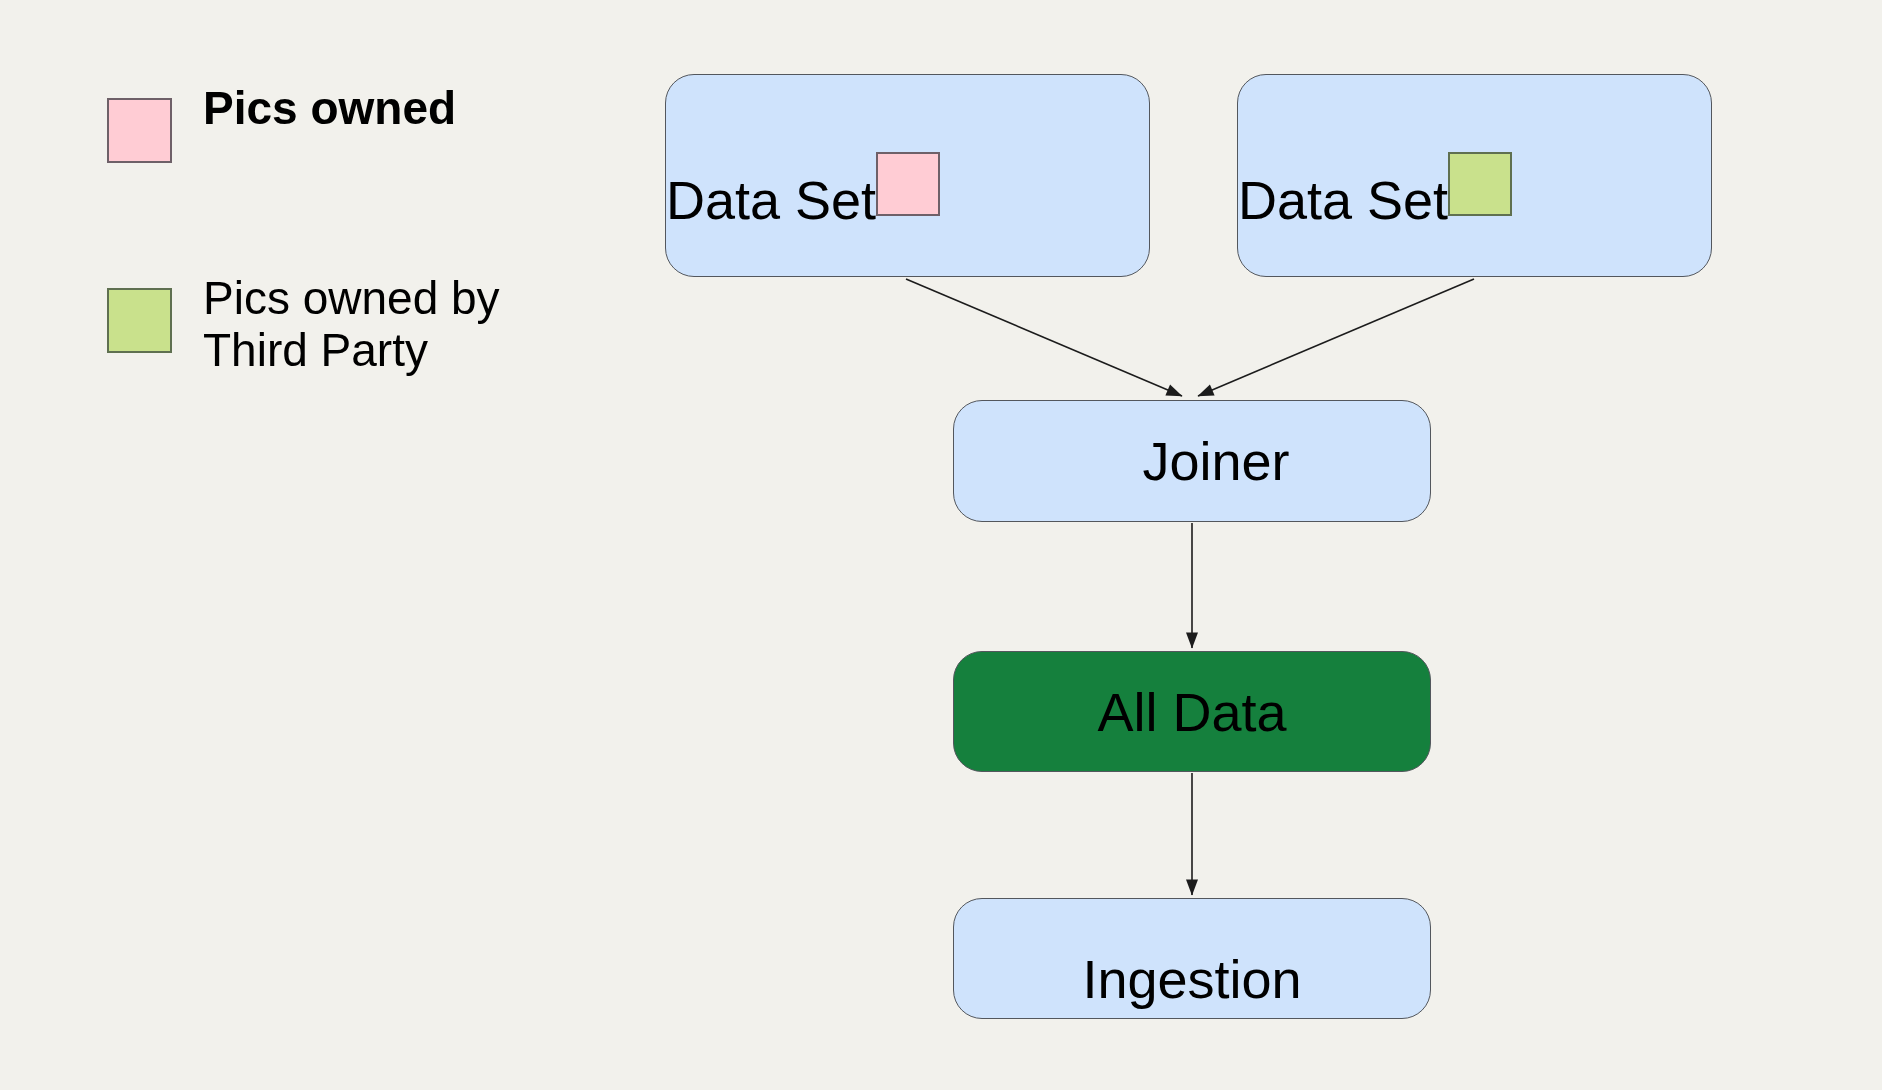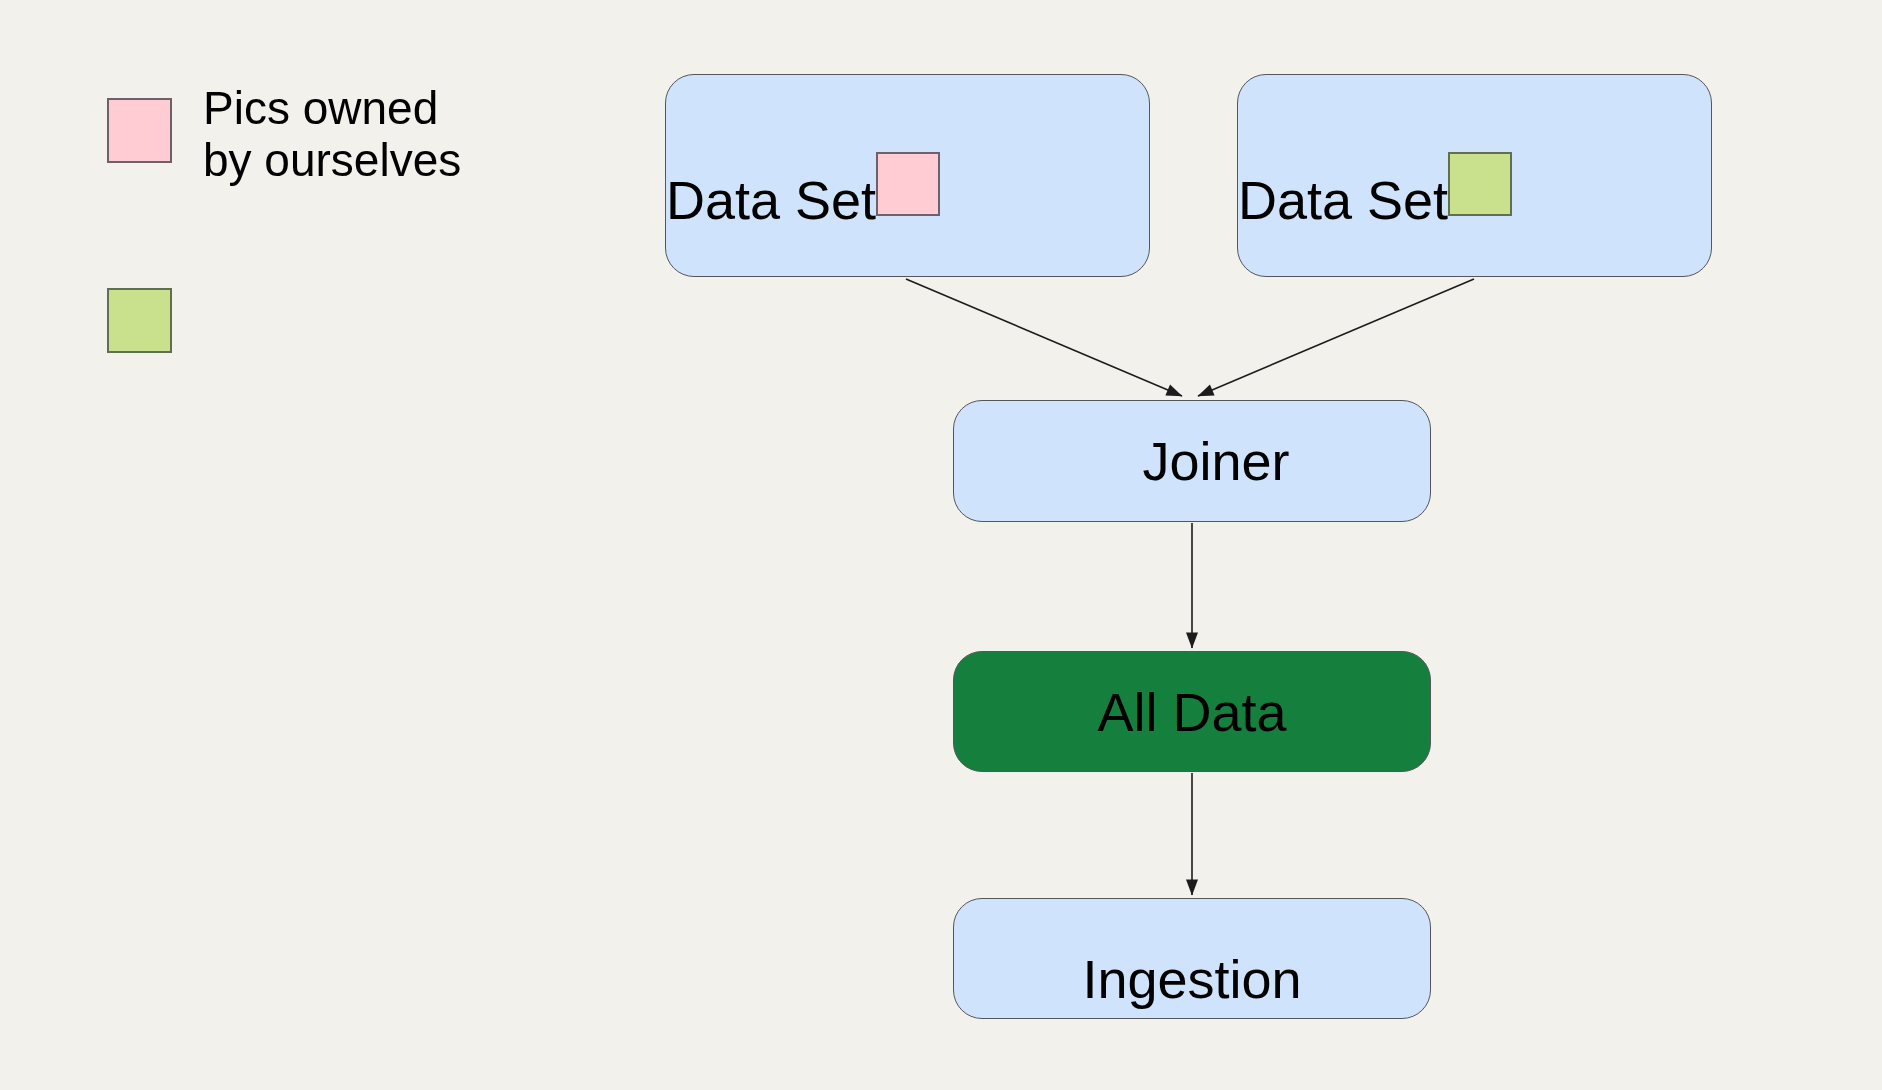--- a/index.html
+++ b/index.html
@@ -80,7 +80,7 @@
 <div id="canvas" style="background-color: rgb(242, 241, 236);">
 
   <div>
-    <div class="legend-item" style="top: 82px;">
+    <div class="legend-item" style="top: 82px; font-weight: bold;">
       <div class="legend-swatch" style="background-color: rgb(255, 204, 212); border-color: rgb(110, 96, 104);"></div>
       <div class="legend-text" style="color: rgb(0, 0, 0);">
         <div>Pics owned</div>

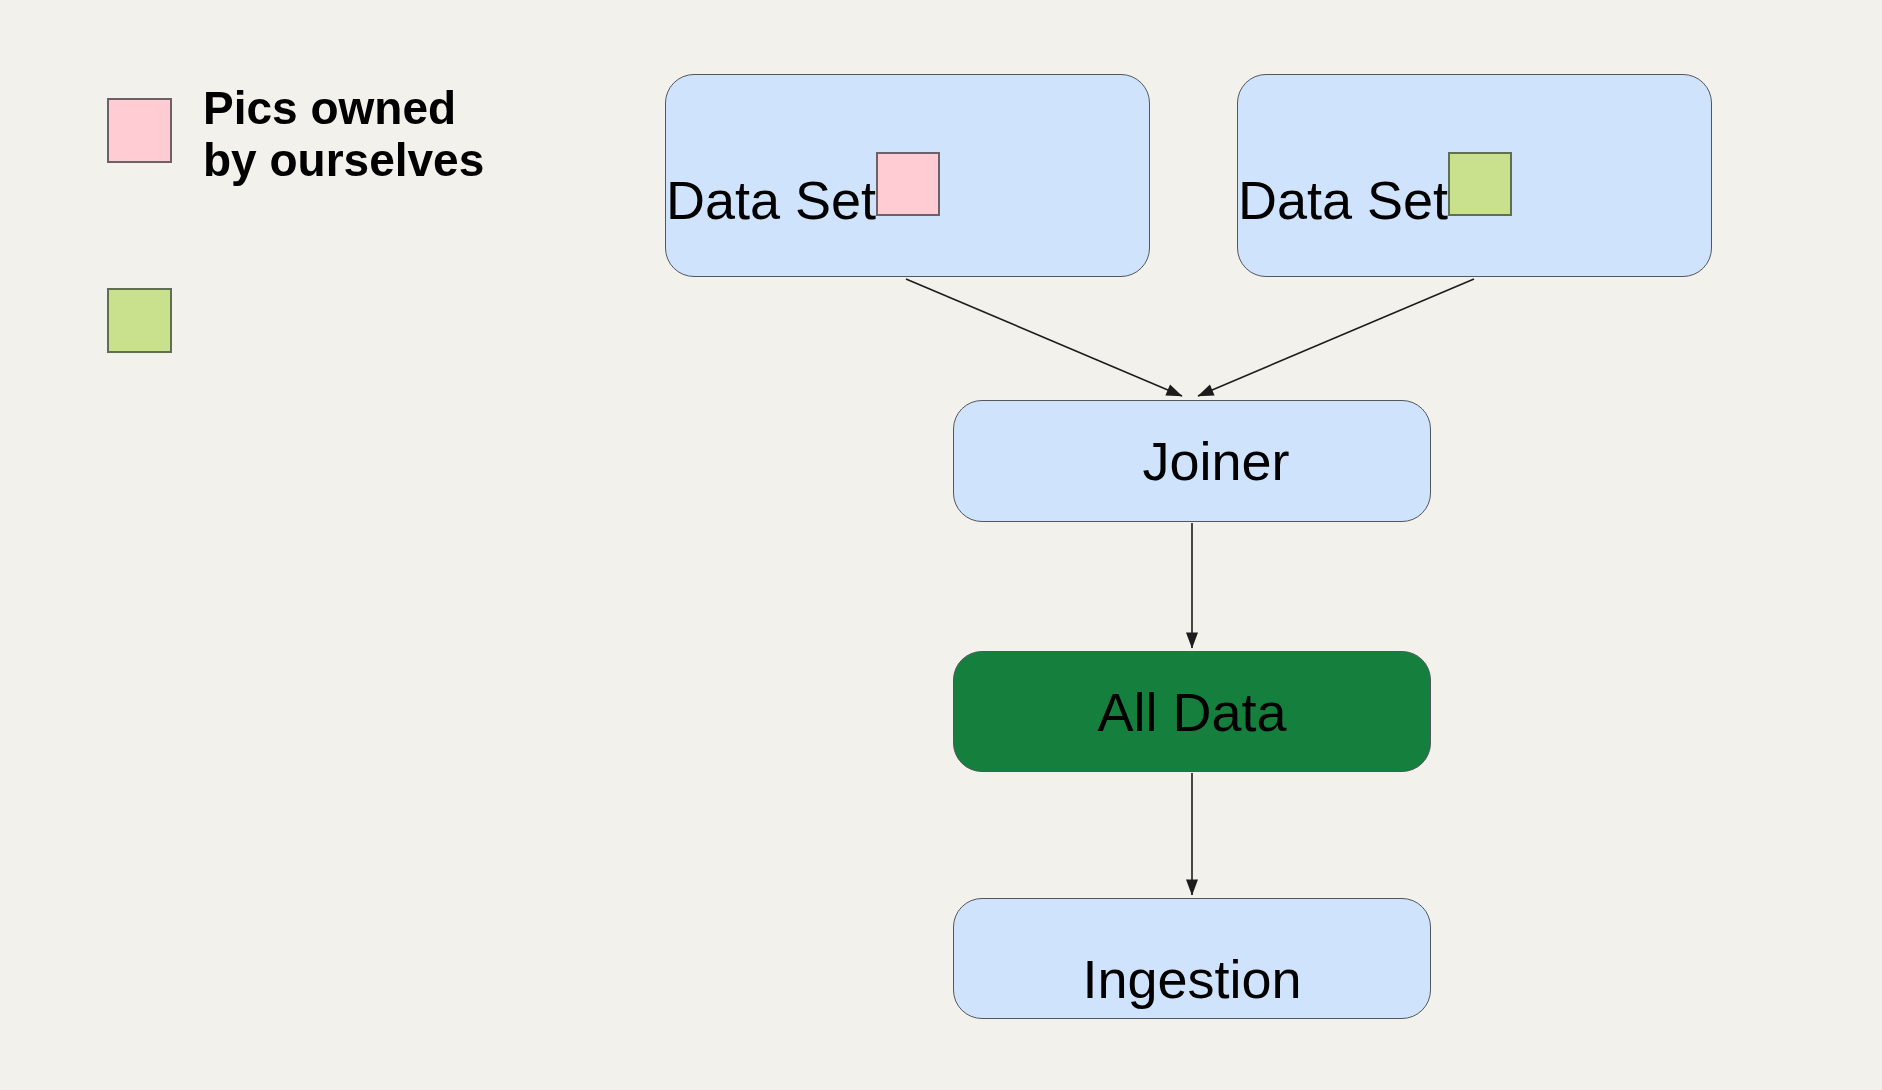--- a/index.html
+++ b/index.html
@@ -84,7 +84,6 @@
       <div class="legend-swatch" style="background-color: rgb(255, 204, 212); border-color: rgb(110, 96, 104);"></div>
       <div class="legend-text" style="color: rgb(0, 0, 0);">
         <div>Pics owned</div>
-        <div>by ourselves</div>
       </div>
     </div>
     <div class="legend-item" style="top: 272px;">

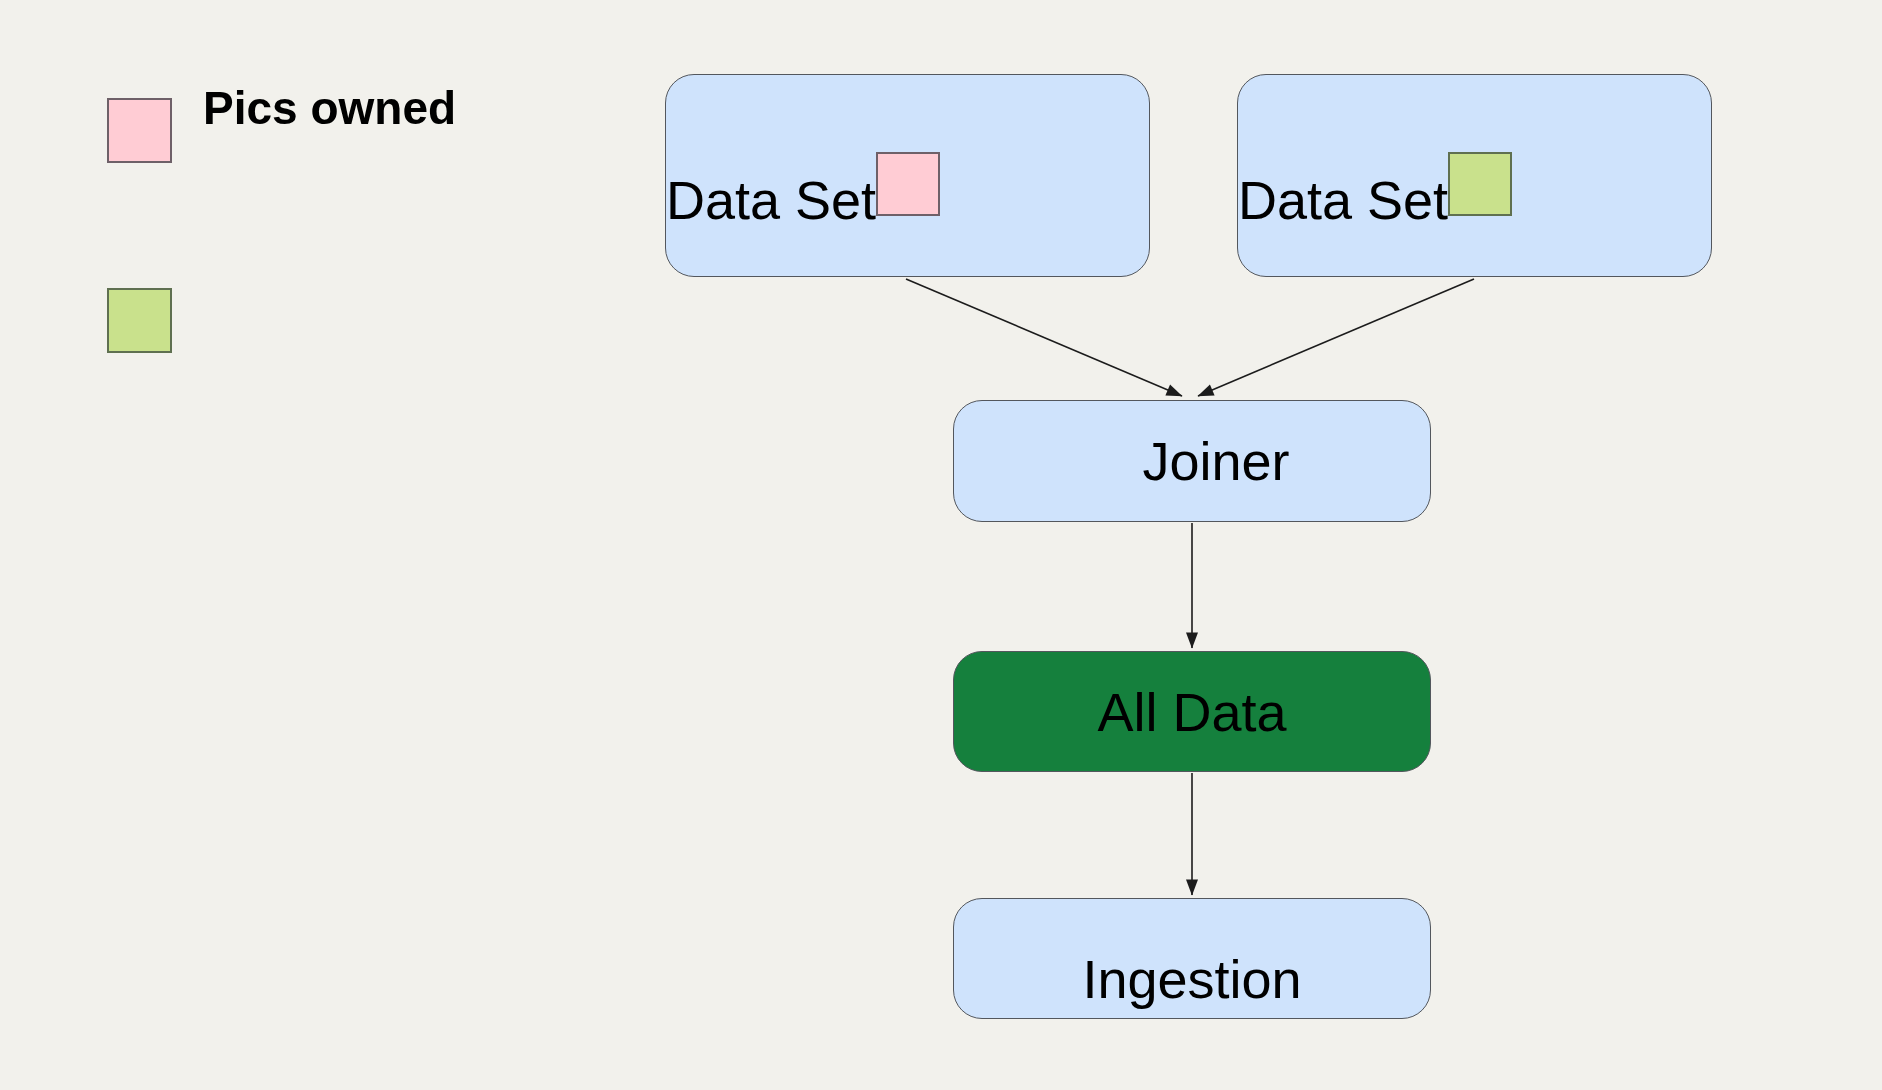--- a/index.html
+++ b/index.html
@@ -88,6 +88,10 @@
     </div>
     <div class="legend-item" style="top: 272px;">
       <div class="legend-swatch" style="background-color: rgb(201, 225, 140); border-color: rgb(95, 112, 80);"></div>
+      <div class="legend-text" style="color: rgb(0, 0, 0);">
+        <div>Pics owned by</div>
+        <div>Third Party</div>
+      </div>
     </div>
   </div>
 

